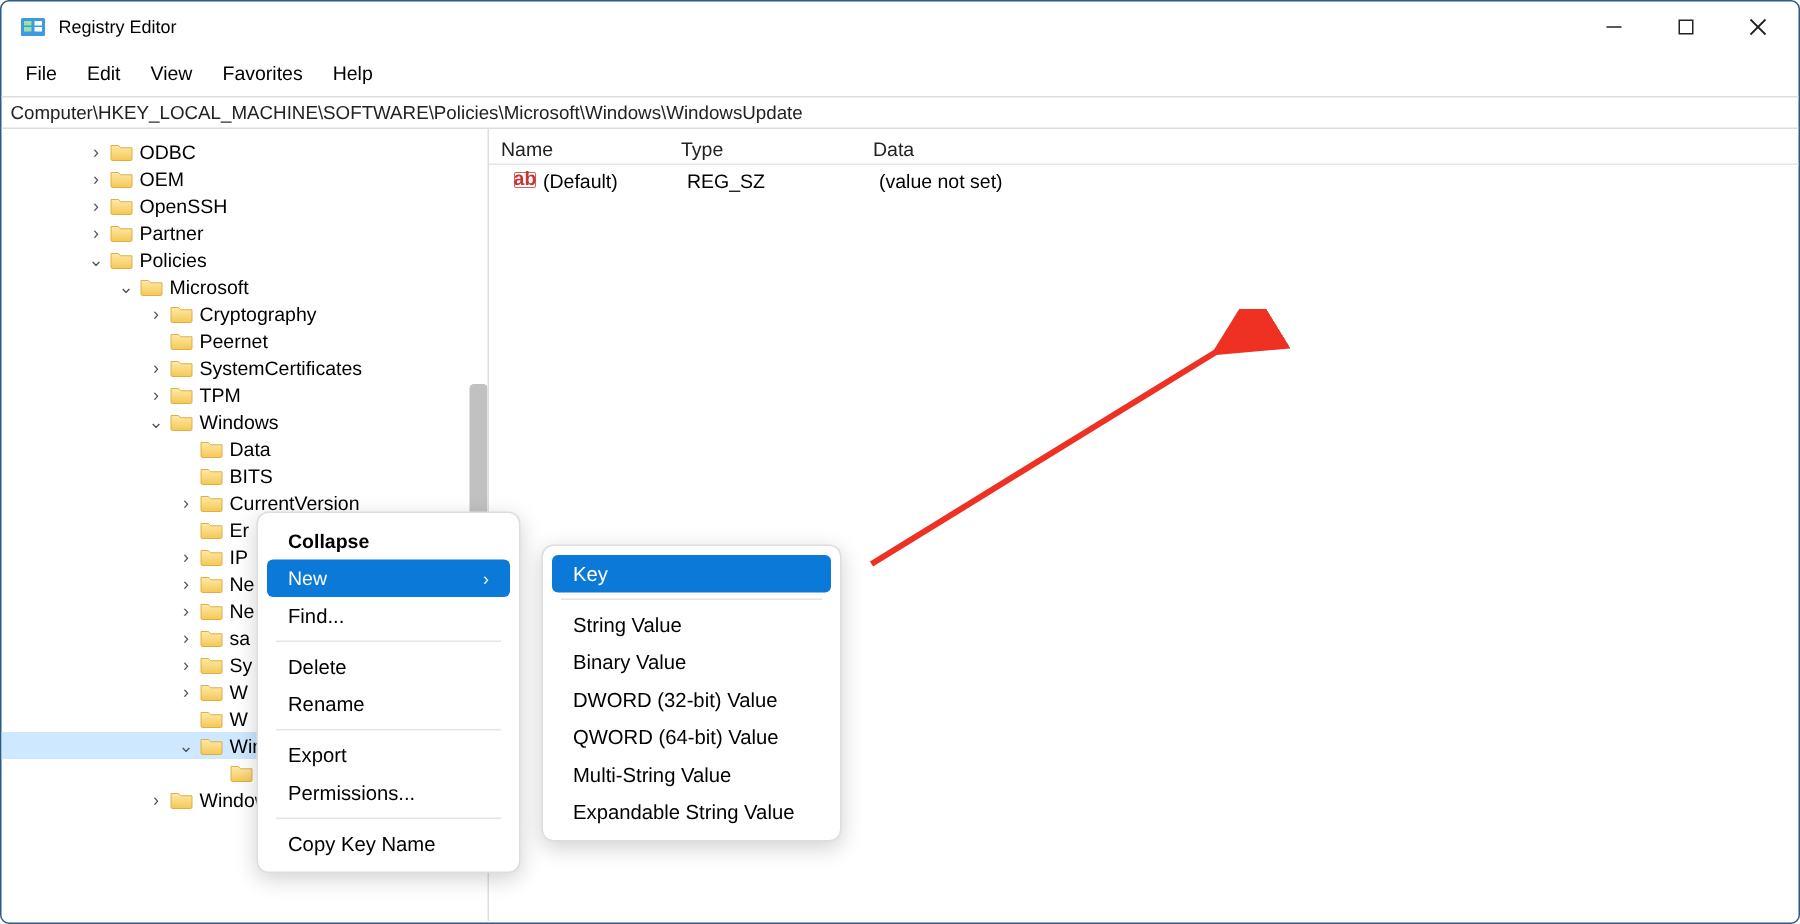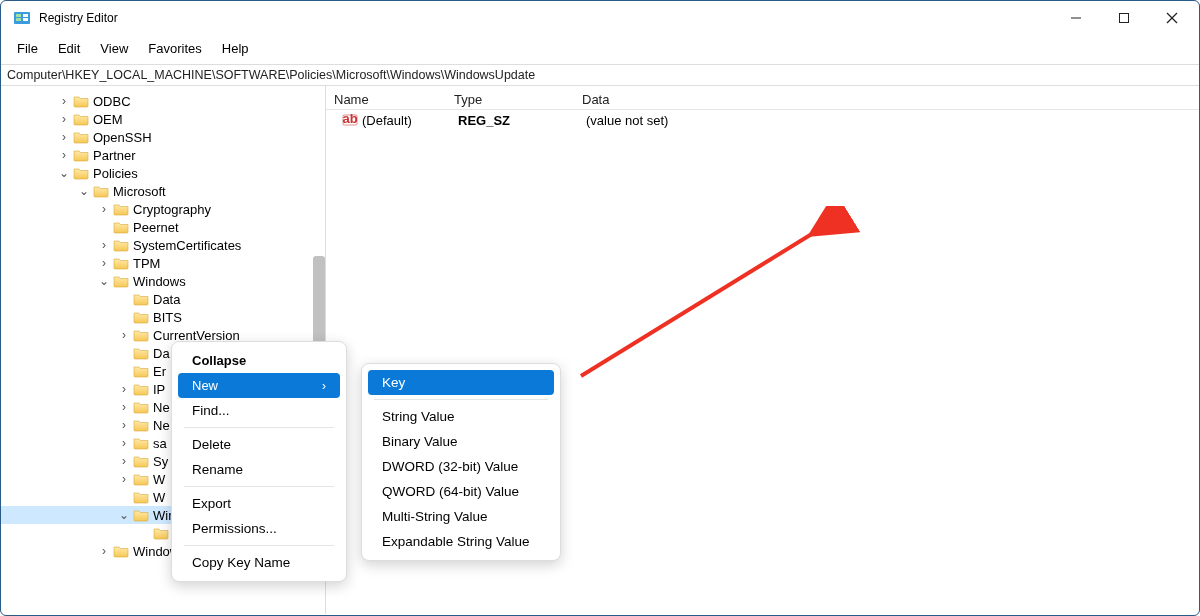--- a/index.html
+++ b/index.html
@@ -35,7 +35,7 @@
 .list-row { display: flex; padding: 2px 0; align-items: center; }
 .list-row .val-icon { width: 16px; height: 16px; margin: 0 4px 0 16px; display: inline-block; }
 .list-row .cname { width: 96px; }
-.list-row .ctype { width: 128px; font-weight: bold; }
+.list-row .ctype { width: 128px; }
 .list-row .cdata { flex: 1; }
 .ctx { position: absolute; background: #fff; border: 1px solid #ddd; border-radius: 8px; box-shadow: 0 4px 14px rgba(0,0,0,.18); padding: 6px; z-index: 20; }
 .ctx .citem { padding: 5px 14px; border-radius: 4px; font-size: 13.5px; display: flex; justify-content: space-between; align-items: center; }

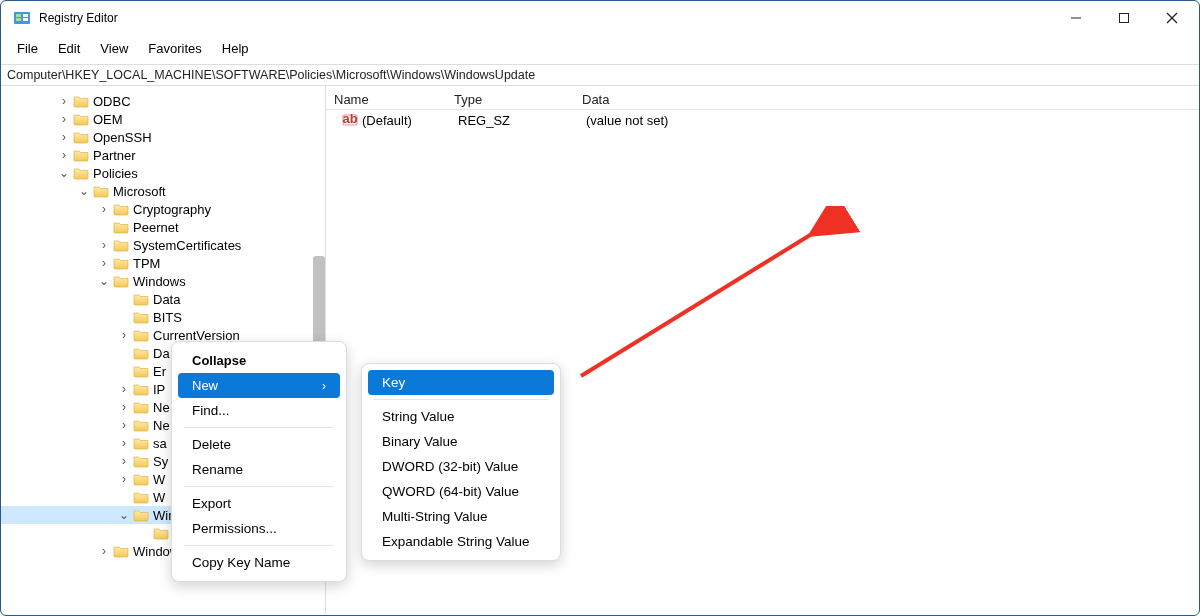--- a/index.html
+++ b/index.html
@@ -228,15 +228,6 @@
               <span class="folder-icon"><svg viewBox="0 0 16 14">
                   <path d="M1 3 h5 l1.5 1.5 H15 V12 a1 1 0 0 1 -1 1 H2 a1 1 0 0 1 -1 -1 Z" fill="url(#fgrad)" stroke="#d9a93a" stroke-width="0.6"></path>
                 </svg></span>
-              <span class="label">Da</span>
-            </div>
-          </li>
-        <li>
-            <div class="row" style="padding-left:116px">
-              <span class="exp"></span>
-              <span class="folder-icon"><svg viewBox="0 0 16 14">
-                  <path d="M1 3 h5 l1.5 1.5 H15 V12 a1 1 0 0 1 -1 1 H2 a1 1 0 0 1 -1 -1 Z" fill="url(#fgrad)" stroke="#d9a93a" stroke-width="0.6"></path>
-                </svg></span>
               <span class="label">Er</span>
             </div>
           </li>

